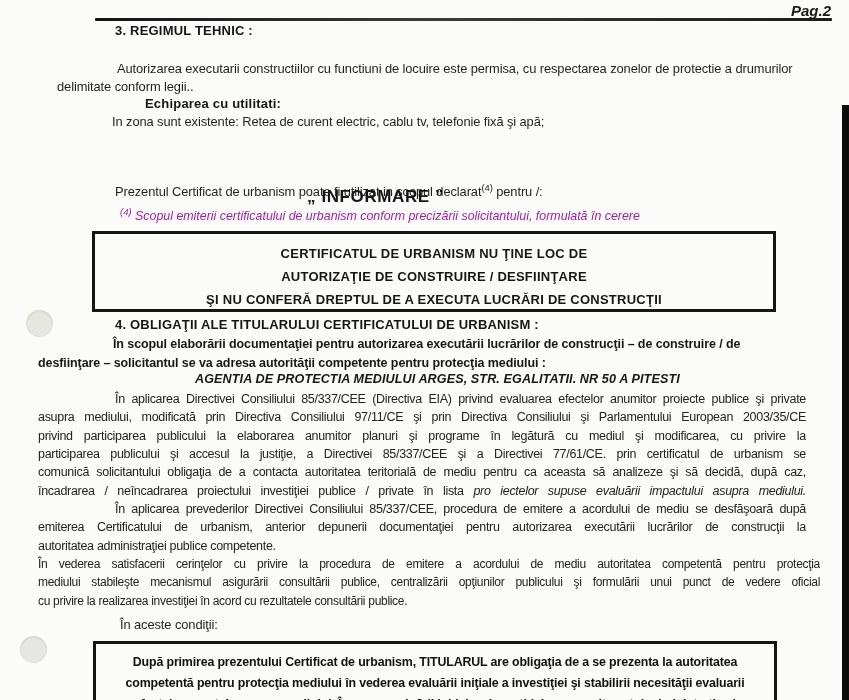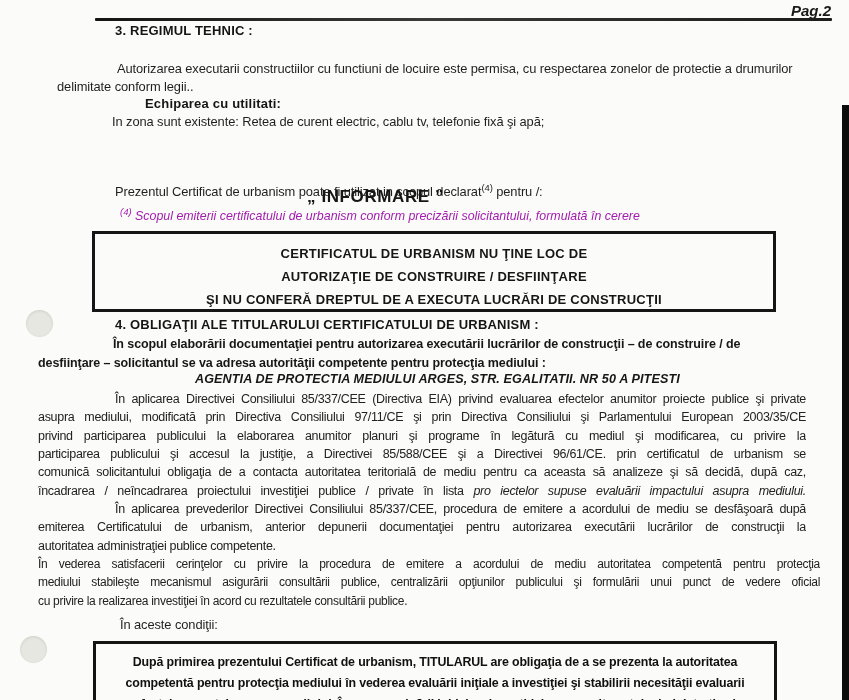--- a/index.html
+++ b/index.html
@@ -141,7 +141,7 @@
     <div class="jl l1">În aplicarea Directivei Consiliului 85/337/CEE (Directiva EIA) privind evaluarea efectelor anumitor proiecte publice şi private</div>
     <div class="jl">asupra mediului, modificată prin Directiva Consiliului 97/11/CE şi prin Directiva Consiliului şi Parlamentului European 2003/35/CE</div>
     <div class="jl">privind participarea publicului la elaborarea anumitor planuri şi programe în legătură cu mediul şi modificarea, cu privire la</div>
-    <div class="jl">participarea publicului şi accesul la justiţie, a Directivei 85/588/CEE şi a Directivei 96/61/CE. prin certificatul de urbanism se</div>
+    <div class="jl">participarea publicului şi accesul la justiţie, a Directivei 85/337/CEE şi a Directivei 77/61/CE. prin certificatul de urbanism se</div>
     <div class="jl">comunică solicitantului obligaţia de a contacta autoritatea teritorială de mediu pentru ca aceasta să analizeze şi să decidă, după caz,</div>
     <div class="jl"><span>încadrarea / neîncadrarea proiectului investiţiei publice / private în lista </span><span class="italic-part">pro iectelor supuse evaluării impactului asupra mediului.</span></div>
   </div>

